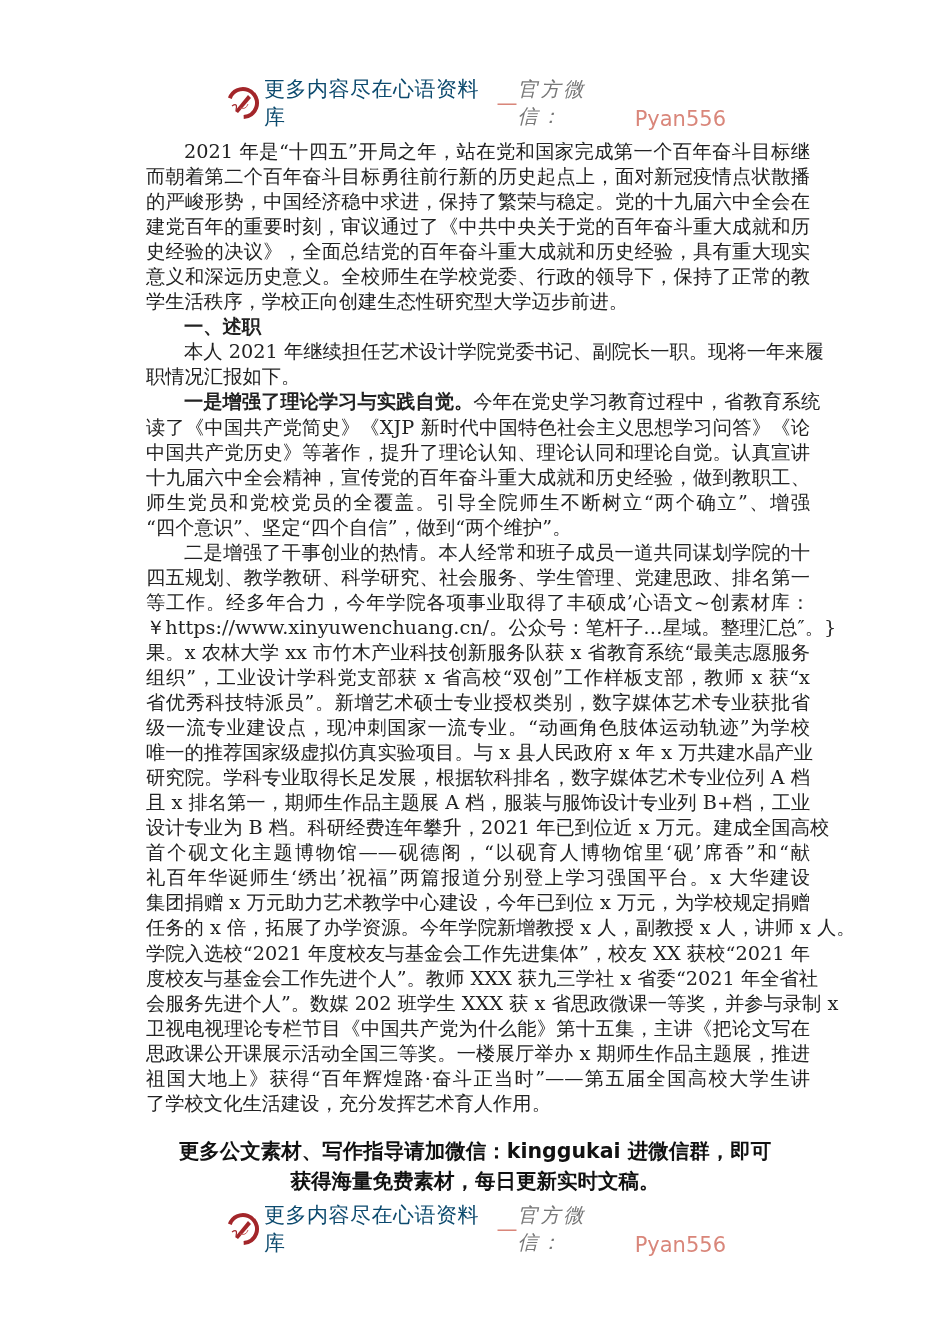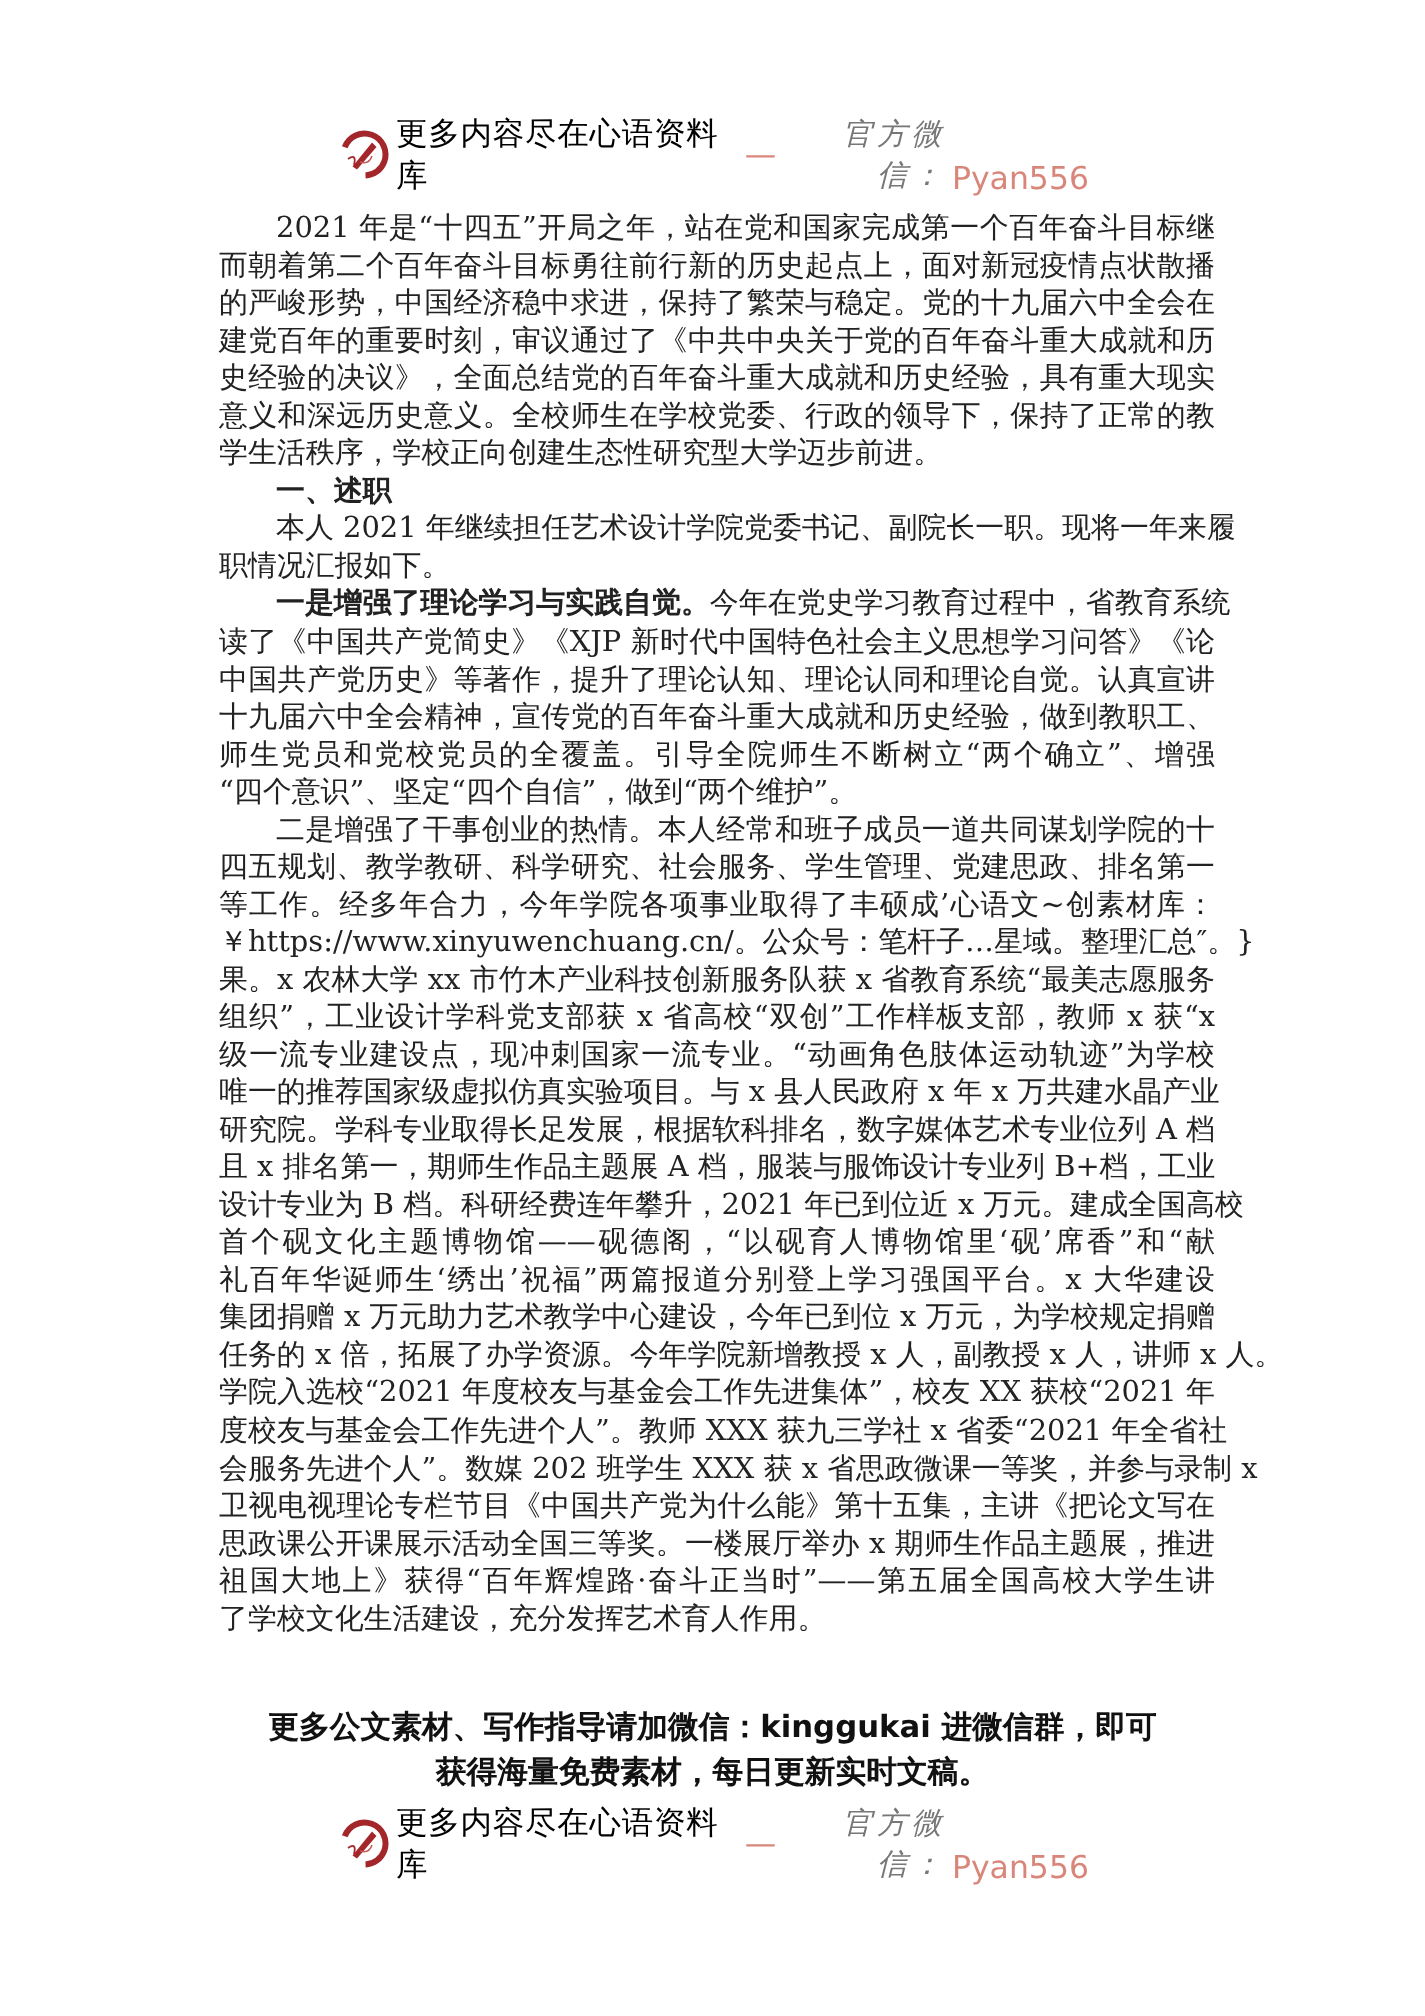--- a/index.html
+++ b/index.html
@@ -10,7 +10,7 @@
   .banner.top { top: 83px; }
   .banner.bottom { top: 1209px; }
   .banner .logo { width: 34px; height: 34px; margin-right: 4px; flex: 0 0 auto; }
-  .banner .brand { color: #000000; font-size: 21px; letter-spacing: 0.5px;
+  .banner .brand { color: #0c4a6e; font-size: 21px; letter-spacing: 0.5px;
                    font-family: Liberation Serif, serif; }
   .banner .dash { color: #d9867a; font-size: 21px; font-family: "DejaVu Sans", sans-serif; }
   .banner .official { color: #777; font-size: 20px; letter-spacing: 3px;

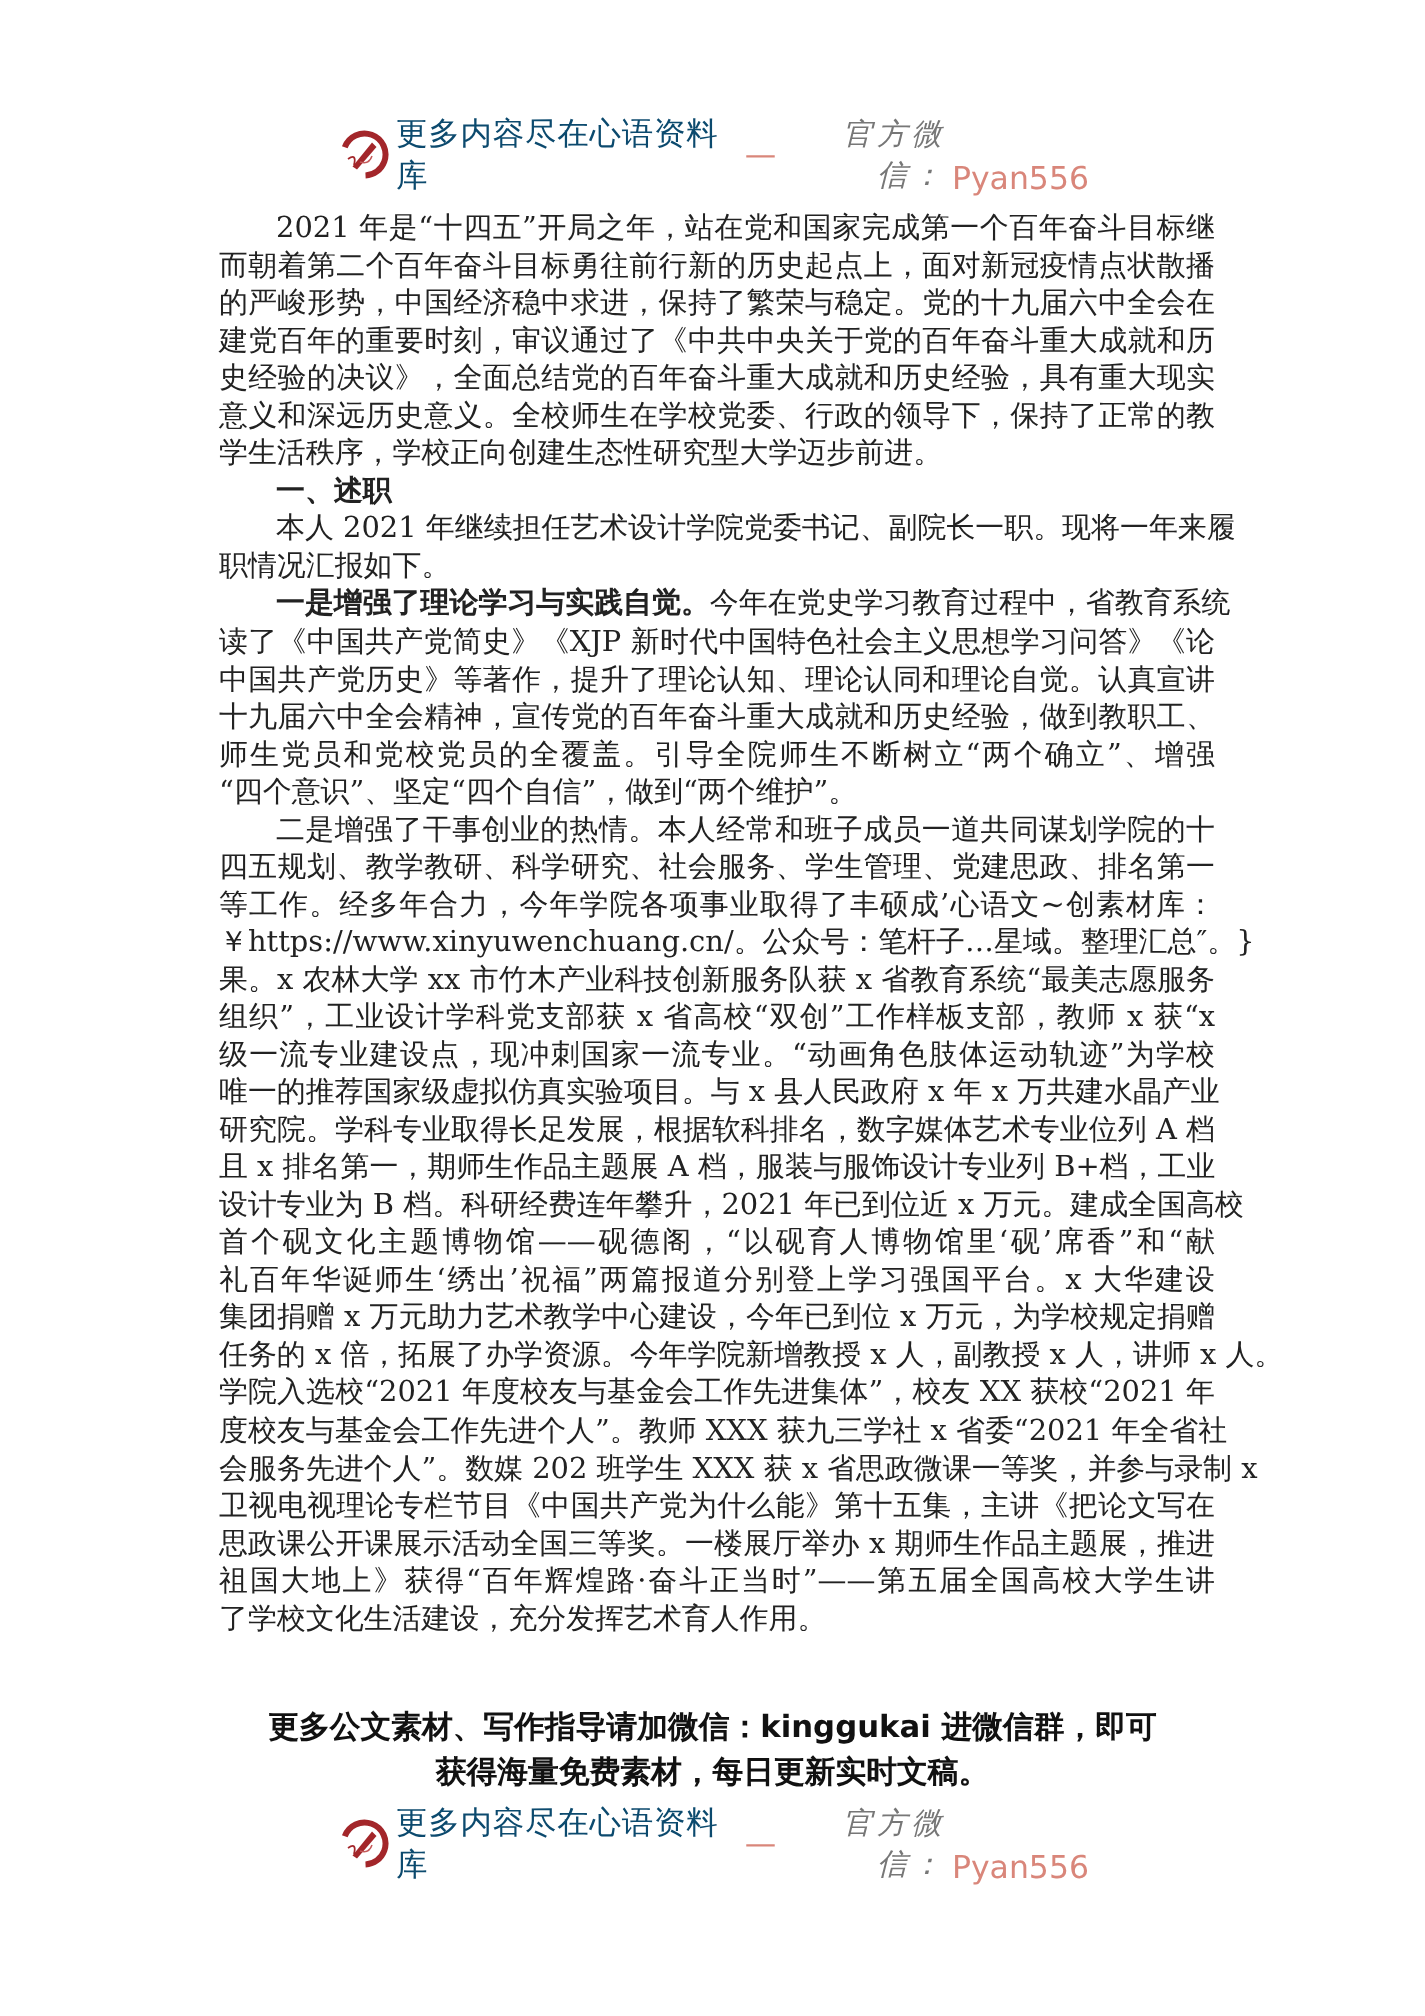--- a/index.html
+++ b/index.html
@@ -14,7 +14,7 @@
                    font-family: Liberation Serif, serif; }
   .banner .dash { color: #d9867a; font-size: 21px; font-family: "DejaVu Sans", sans-serif; }
   .banner .official { color: #777; font-size: 20px; letter-spacing: 3px;
-                      font-family: "DejaVu Serif", serif; font-style: italic; text-align: right; }
+                      font-family: "DejaVu Serif", serif; font-style: italic; }
   .banner .wx { color: #d9867a; font-size: 21px; margin-left: 4px;
                 font-family: "DejaVu Sans", sans-serif; margin-top: 32px; }
   .body-text { position: absolute; left: 146px; top: 139px; width: 664px; }

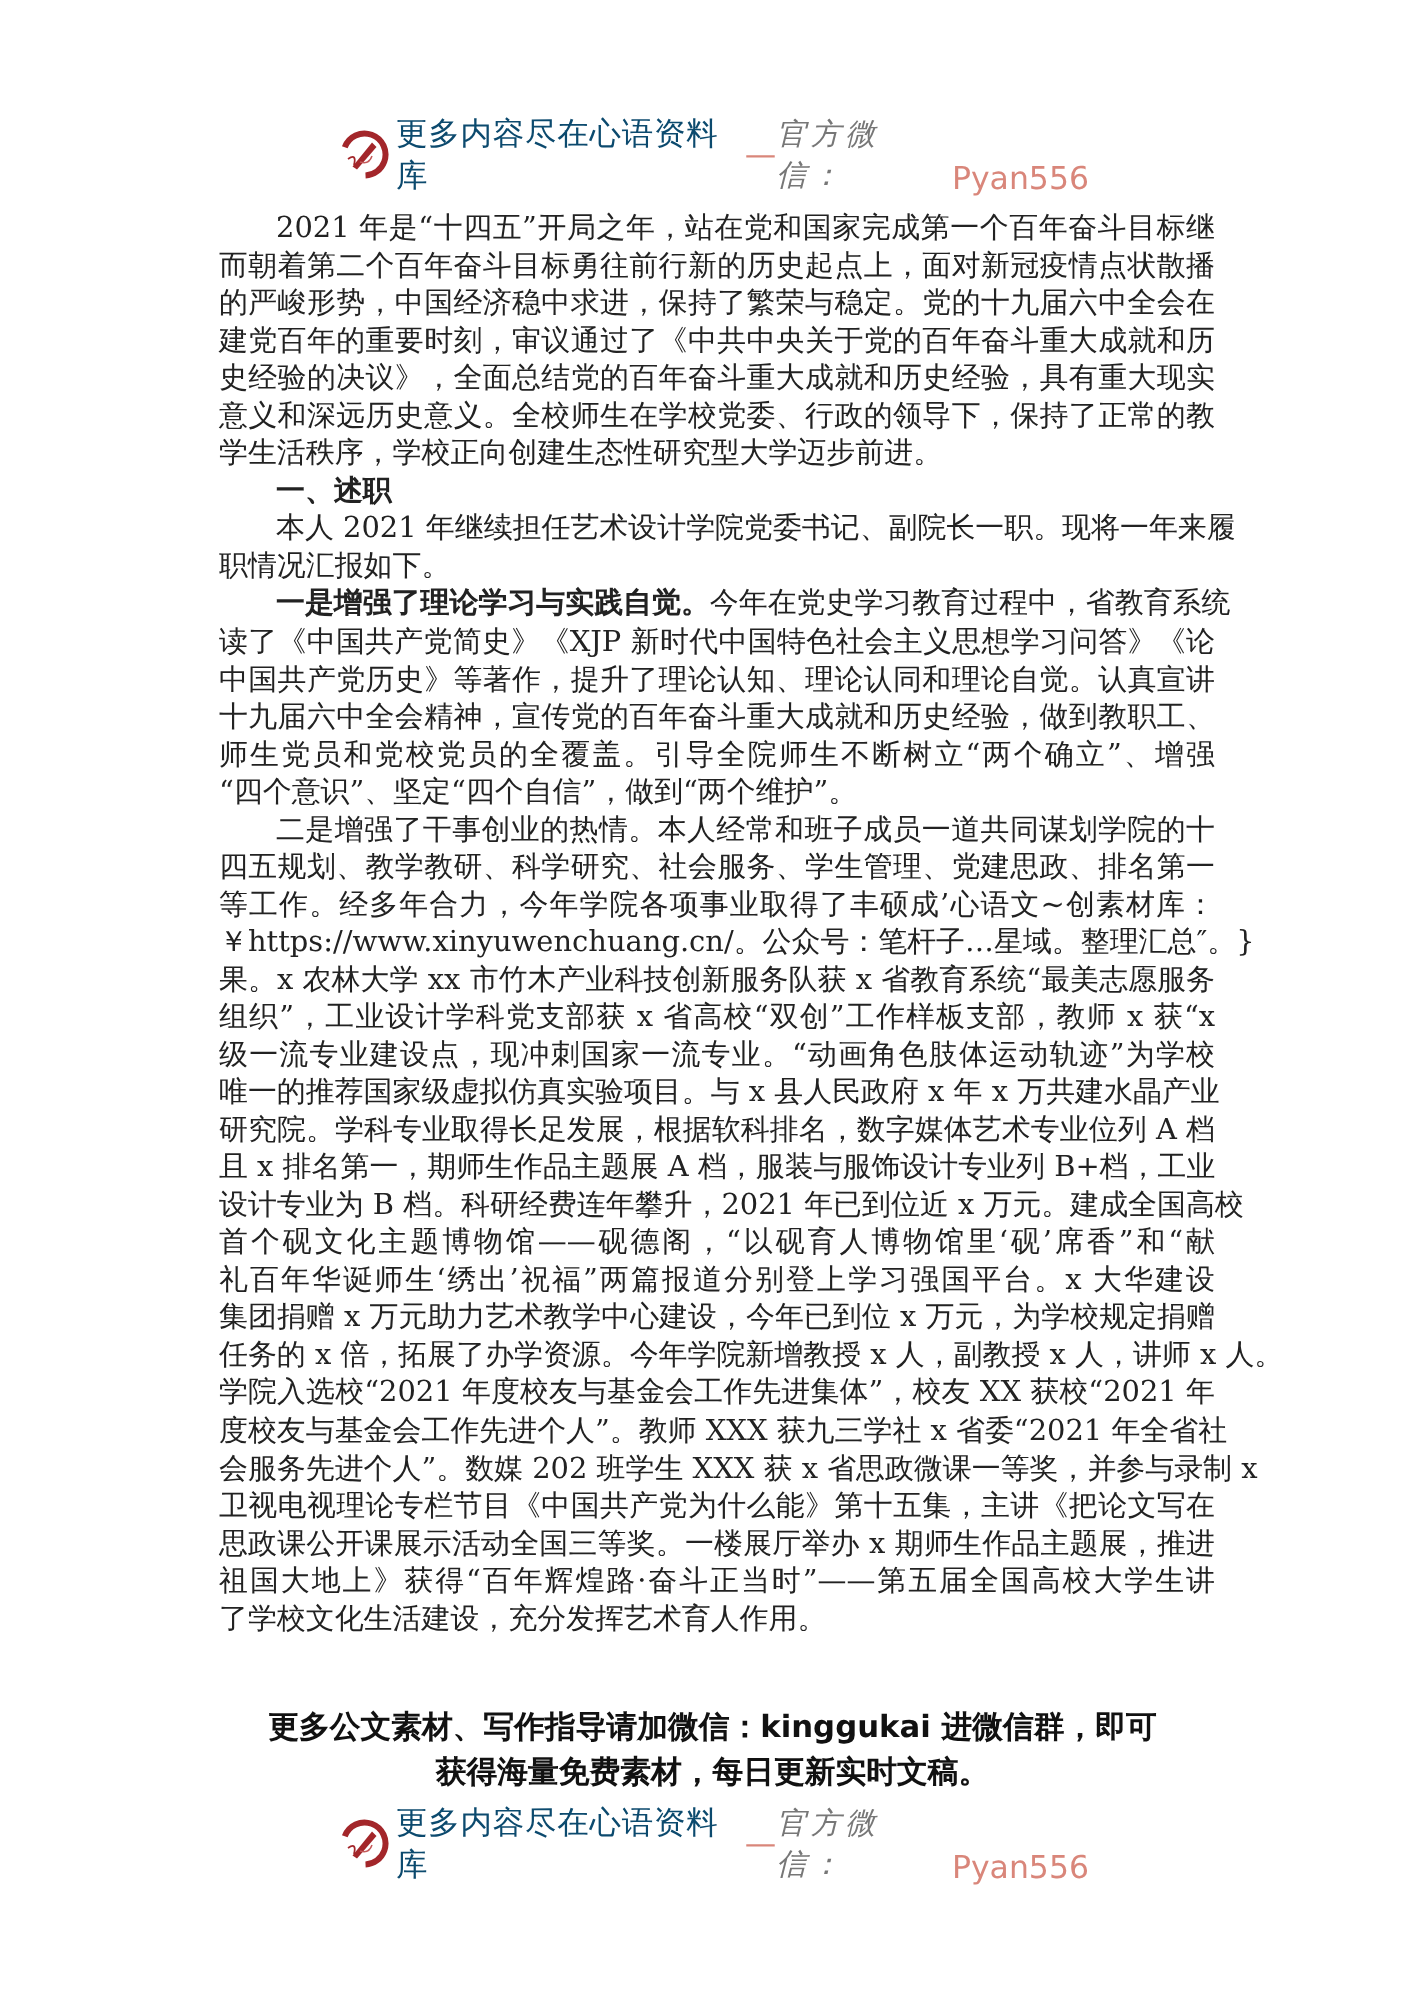--- a/index.html
+++ b/index.html
@@ -79,6 +79,7 @@
     <div class="line">￥https://www.xinyuwenchuang.cn/。公众号：笔杆子…星域。整理汇总″。}</div>
     <div class="line">果。x 农林大学 xx 市竹木产业科技创新服务队获 x 省教育系统“最美志愿服务</div>
     <div class="line">组织”，工业设计学科党支部获 x 省高校“双创”工作样板支部，教师 x 获“x</div>
+    <div class="line">省优秀科技特派员”。新增艺术硕士专业授权类别，数字媒体艺术专业获批省</div>
     <div class="line">级一流专业建设点，现冲刺国家一流专业。“动画角色肢体运动轨迹”为学校</div>
     <div class="line">唯一的推荐国家级虚拟仿真实验项目。与 x 县人民政府 x 年 x 万共建水晶产业</div>
     <div class="line">研究院。学科专业取得长足发展，根据软科排名，数字媒体艺术专业位列 A 档</div>

